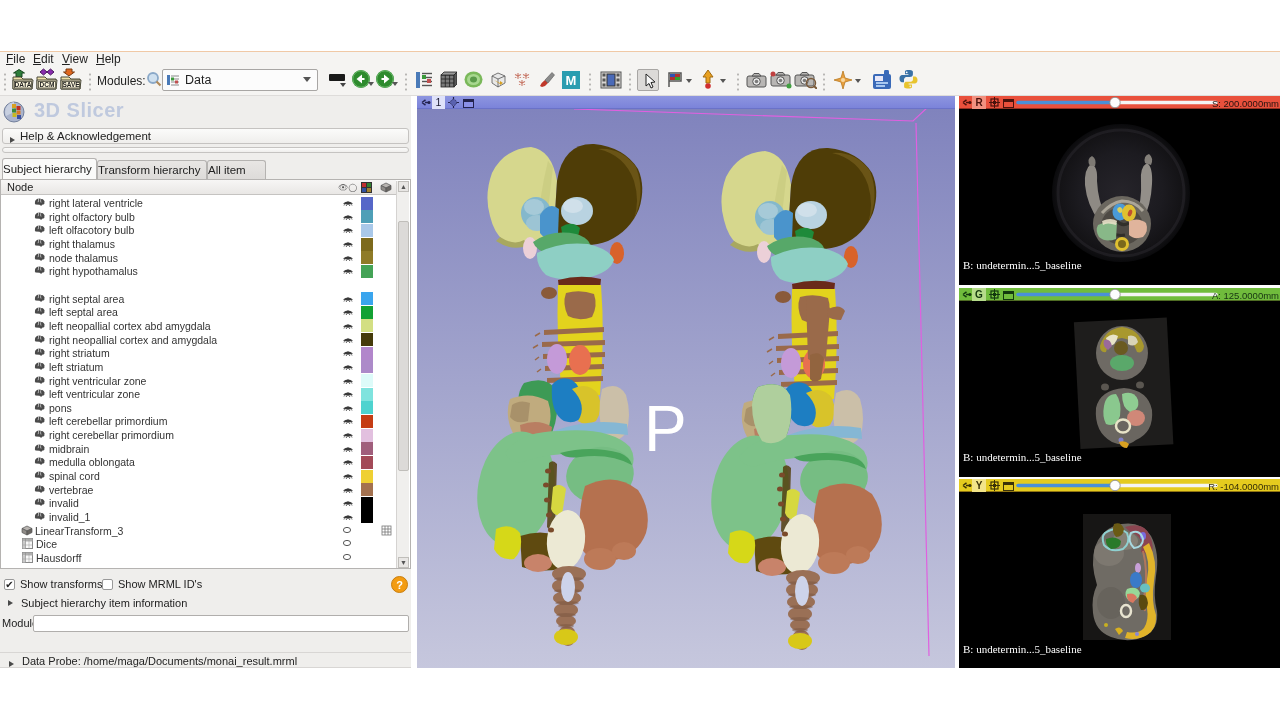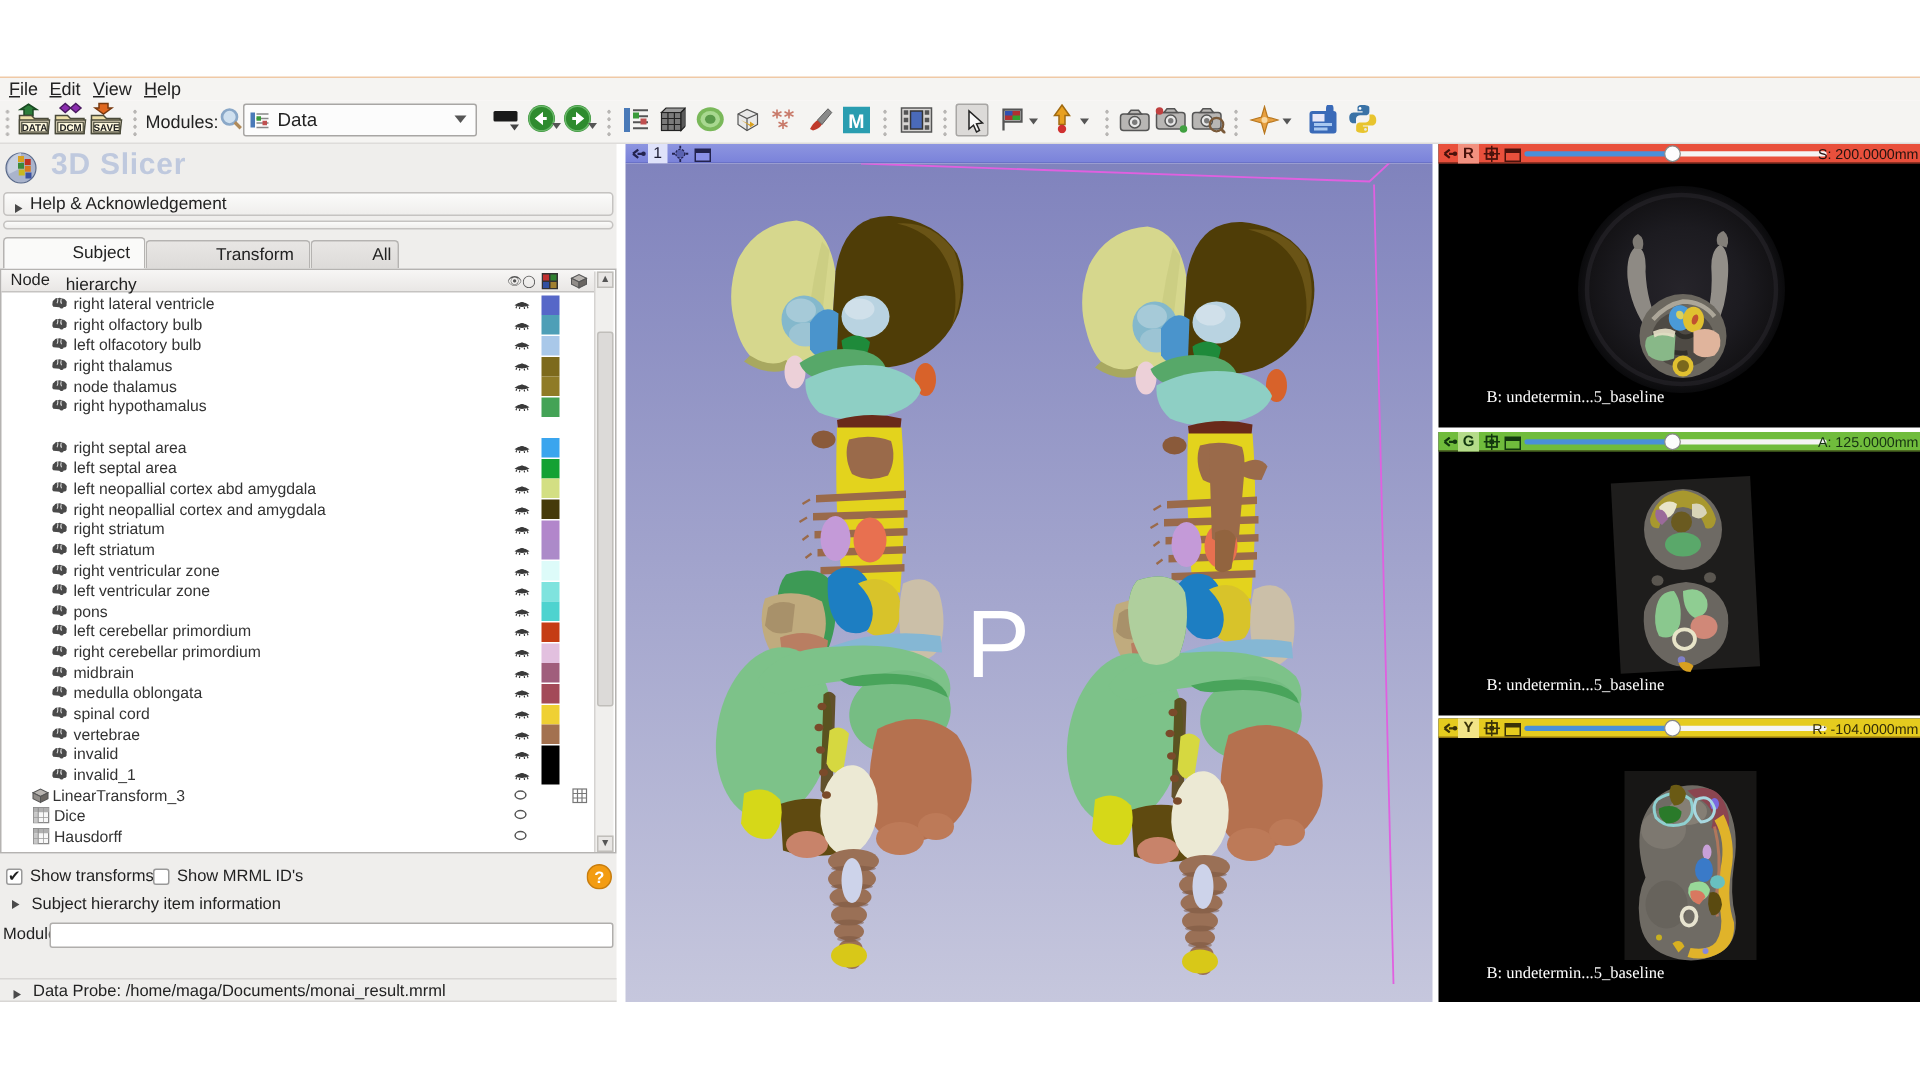--- a/index.html
+++ b/index.html
@@ -21,7 +21,7 @@
 .cbar { position:absolute; left:2px; width:407px; background:linear-gradient(#fbfbfa,#efeeec); border:1px solid #c5c3c1; border-radius:3px; }
 .tri { display:inline-block; width:0; height:0; border-left:5px solid #4a4a4a; border-top:3.5px solid transparent; border-bottom:3.5px solid transparent; }
 #tabs { position:absolute; left:0px; top:62px; width:411px; height:21px; }
-.tab { position:absolute; bottom:0; font-size:11.5px; color:#222; text-align:center; border:1px solid #b5b3b1; border-bottom:none; border-radius:3px 3px 0 0; background:linear-gradient(#e8e6e4,#dddbd9); height:19px; line-height:19px;padding-left:36px; }
+.tab { position:absolute; bottom:0; font-size:11.5px; color:#222; border:1px solid #b5b3b1; border-bottom:none; border-radius:3px 3px 0 0; background:linear-gradient(#e8e6e4,#dddbd9); height:19px; line-height:19px; }
 .tab.active { background:#fafaf9; height:21px; line-height:21px; z-index:2; }
 #treewrap { position:absolute; left:0; top:83px; width:411px; height:390px; background:#fff; border:1px solid #b5b3b1; }
 #thead { position:absolute; left:0; top:0; width:395px; height:15px; background:linear-gradient(#f7f6f5,#e9e7e5); border-bottom:1px solid #c5c3c1; font-size:11px; color:#222; }

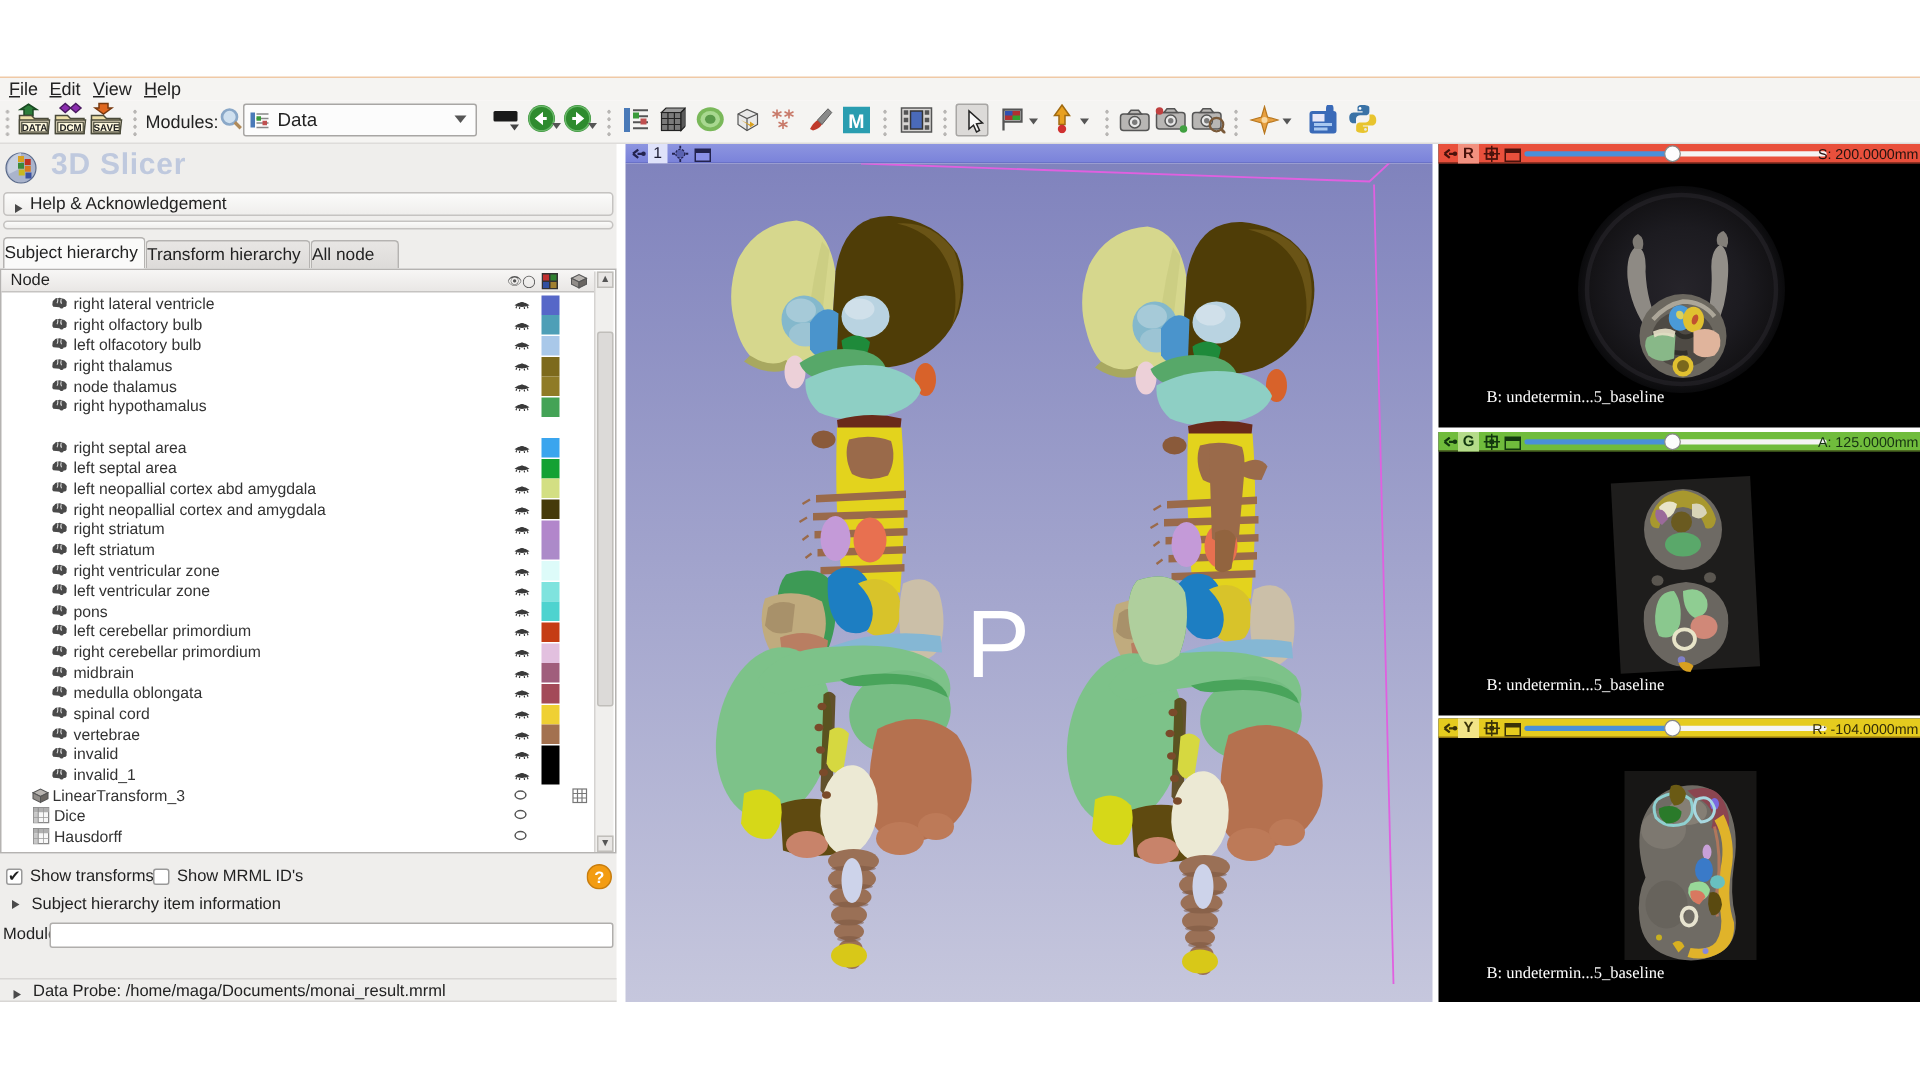--- a/index.html
+++ b/index.html
@@ -313,7 +313,7 @@
   <div id="tabs">
     <div class="tab active" style="left:2px;width:95px">Subject hierarchy</div>
     <div class="tab" style="left:97px;width:110px">Transform hierarchy</div>
-    <div class="tab" style="left:207px;width:59px">All node</div>
+    <div class="tab" style="left:207px;width:59px">All item</div>
   </div>
   <div id="treewrap">
     <div id="thead">

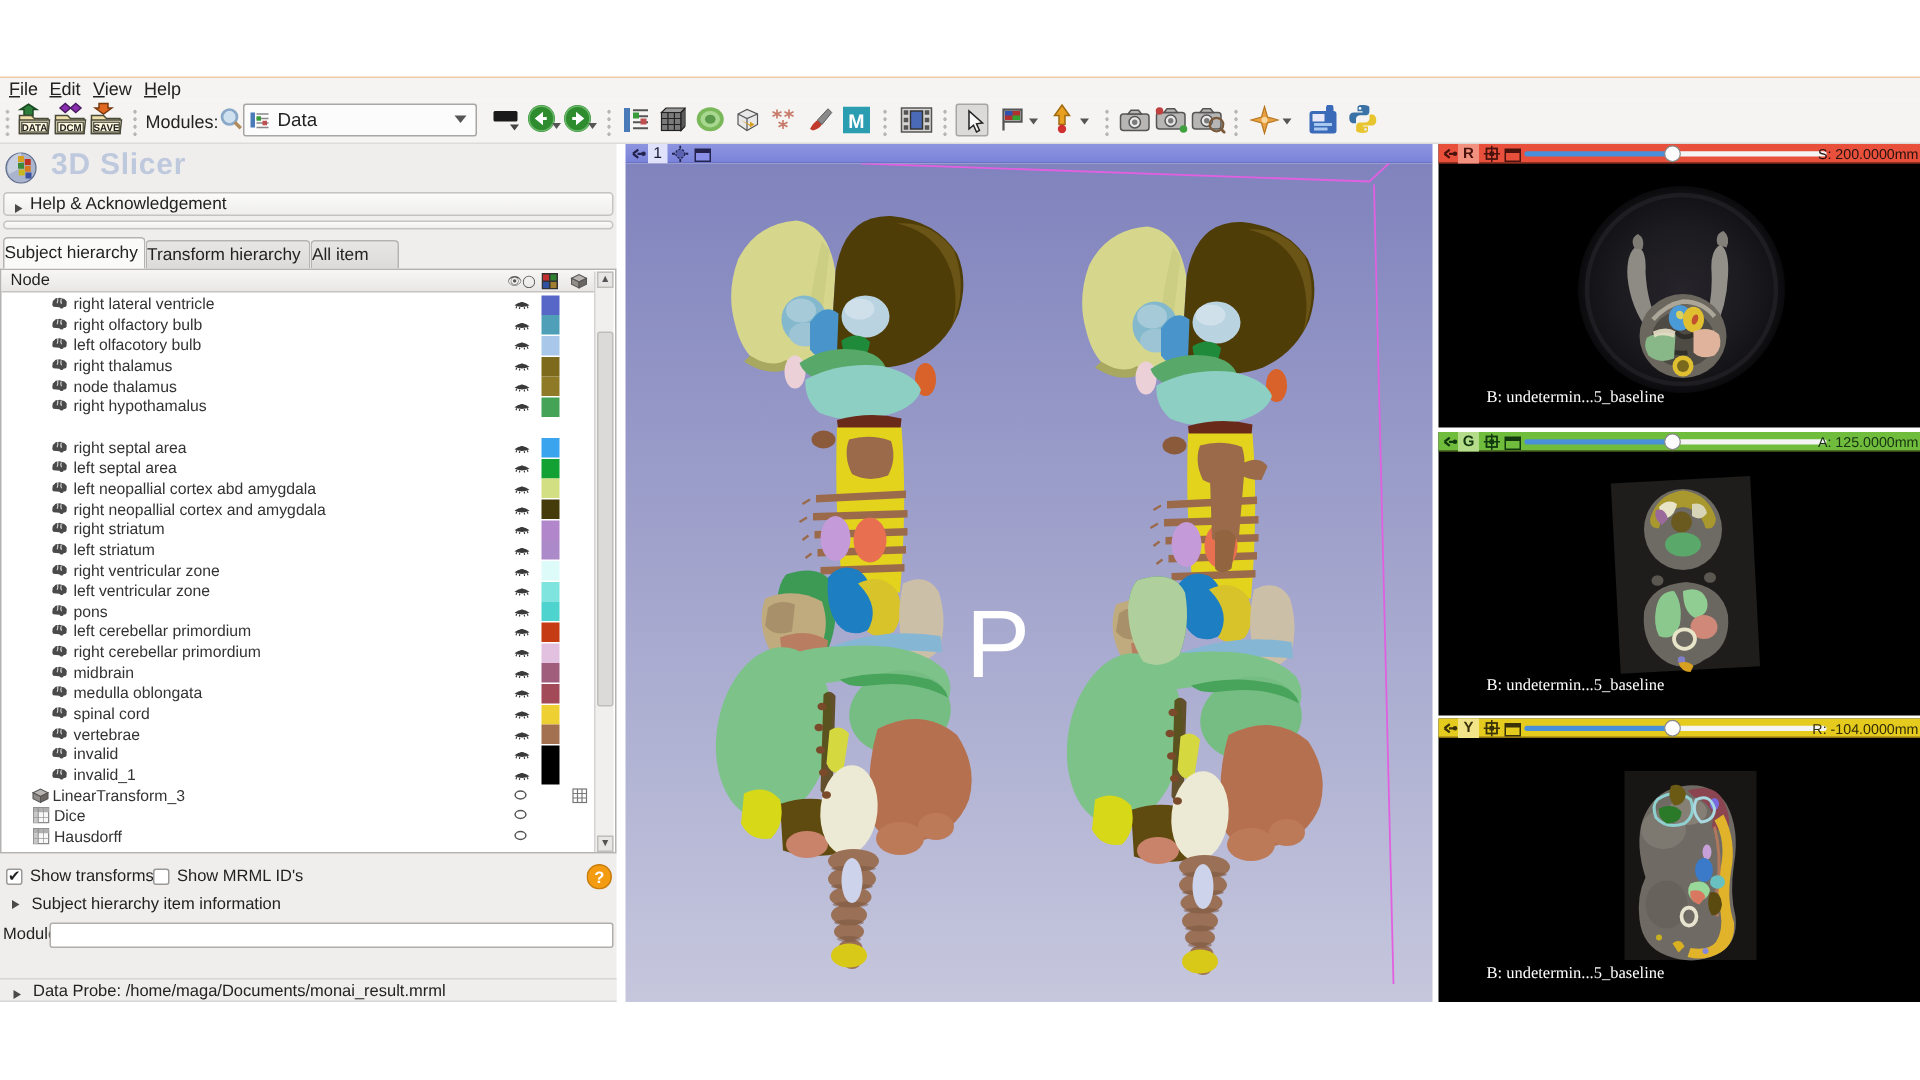--- a/index.html
+++ b/index.html
@@ -46,7 +46,7 @@
 
 .sview { position:absolute; left:959px; width:321px; background:#000; }
 .shead { position:absolute; left:0; top:0; width:321px; height:13px; }
-.slabel { position:absolute; font-size:11px; color:#fff; font-family:"Liberation Serif",serif;margin-left:28px; }
+.slabel { position:absolute; font-size:11px; color:#fff; font-family:"Liberation Serif",serif; }
 .smm { position:absolute; right:1px; top:1.5px; font-size:9.5px; color:#26130f; }
 .schip { position:absolute; left:13px; top:0; width:14px; height:13px; font-size:10px; font-weight:bold; color:#222; text-align:center; line-height:13px; }
 </style></head>

